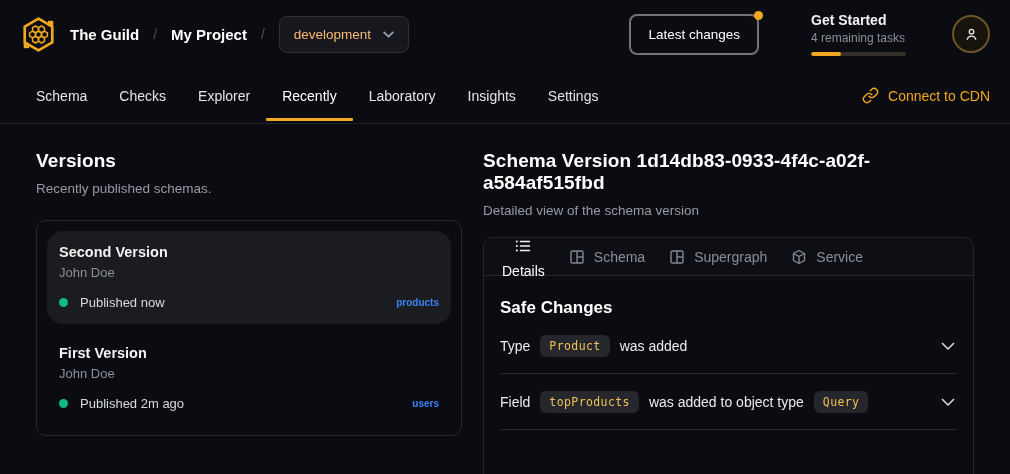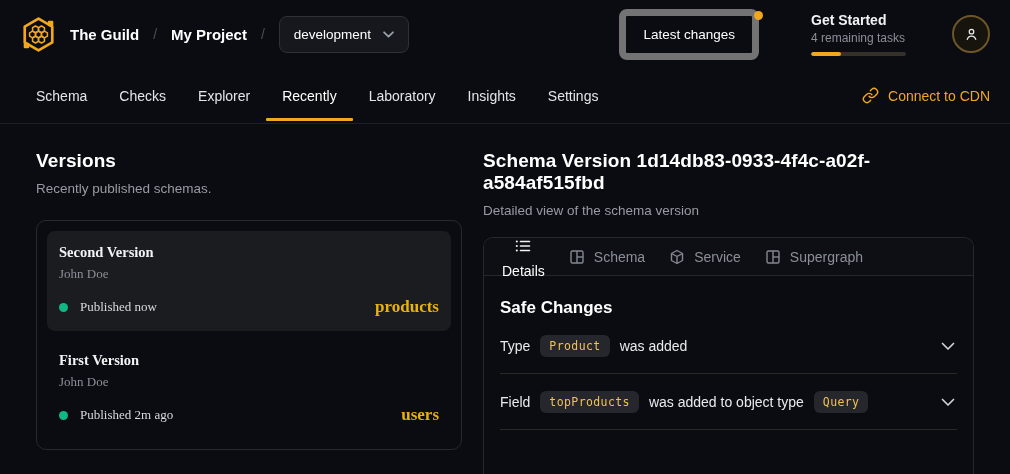--- a/index.html
+++ b/index.html
@@ -19,7 +19,7 @@
   .crumb-sep { color:#4a4e57; font-size:14px; }
   .target-select { display:flex; align-items:center; gap:12px; background:#16181d;
     border:1px solid #2e3138; border-radius:8px; padding:10px 14px;
-    font-size:13.5px; color:#ffffff; cursor:pointer; }
+    font-size:13.5px; color:#fdba74; cursor:pointer; }
   .spacer { flex:1; }
   .latest-btn { position:relative; border:7px solid #737373; background:transparent;
     color:#fff; font-size:13.5px; border-radius:8px; padding:11px 17px;

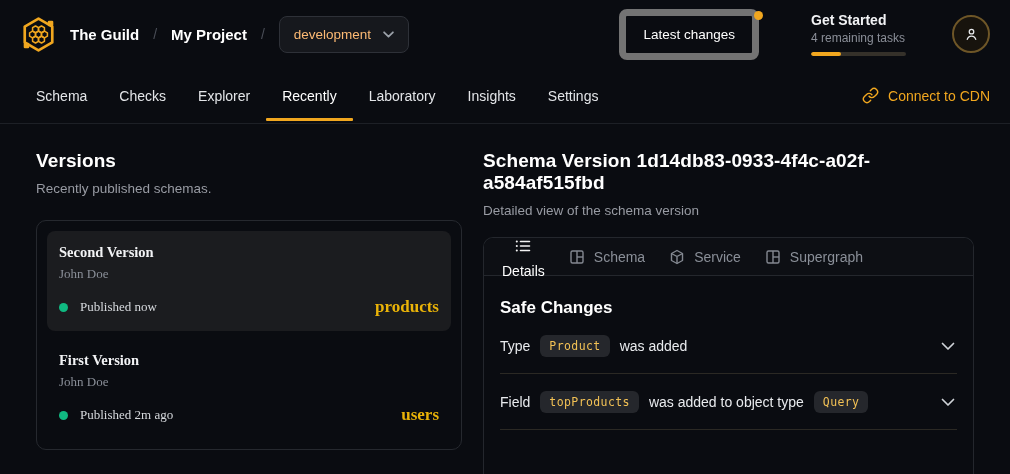--- a/index.html
+++ b/index.html
@@ -21,7 +21,7 @@
     border:1px solid #2e3138; border-radius:8px; padding:10px 14px;
     font-size:13.5px; color:#fdba74; cursor:pointer; }
   .spacer { flex:1; }
-  .latest-btn { position:relative; border:7px solid #737373; background:transparent;
+  .latest-btn { position:relative; border:2px solid #737373; background:transparent;
     color:#fff; font-size:13.5px; border-radius:8px; padding:11px 17px;
     cursor:pointer; font-family:inherit; }
   .latest-dot { position:absolute; top:-4px; right:-4px; width:9px; height:9px;

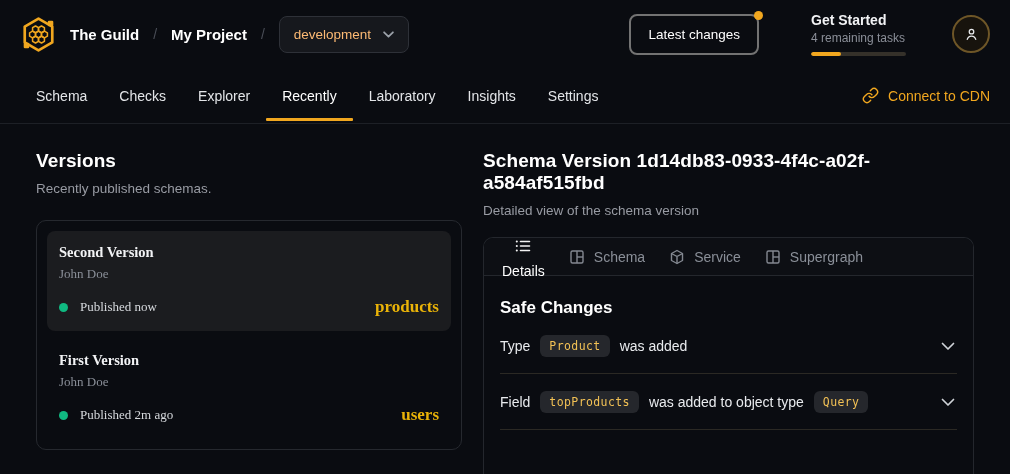--- a/index.html
+++ b/index.html
@@ -52,7 +52,7 @@
 
   .versions-box { margin-top:24px; border:1px solid #26292f; border-radius:10px;
     padding:10px; display:flex; flex-direction:column; gap:8px; }
-  .version-item { border-radius:8px; padding:13px 12px 14px; cursor:pointer;font-family:Liberation Serif, serif; }
+  .version-item { border-radius:16px; padding:13px 12px 14px; cursor:pointer; }
   .version-item.selected { background:#1b1c1f; }
   .v-title { font-size:14.5px; font-weight:600; color:#f2f3f5; }
   .v-author { margin-top:5px; font-size:13px; color:#8a8f98; }

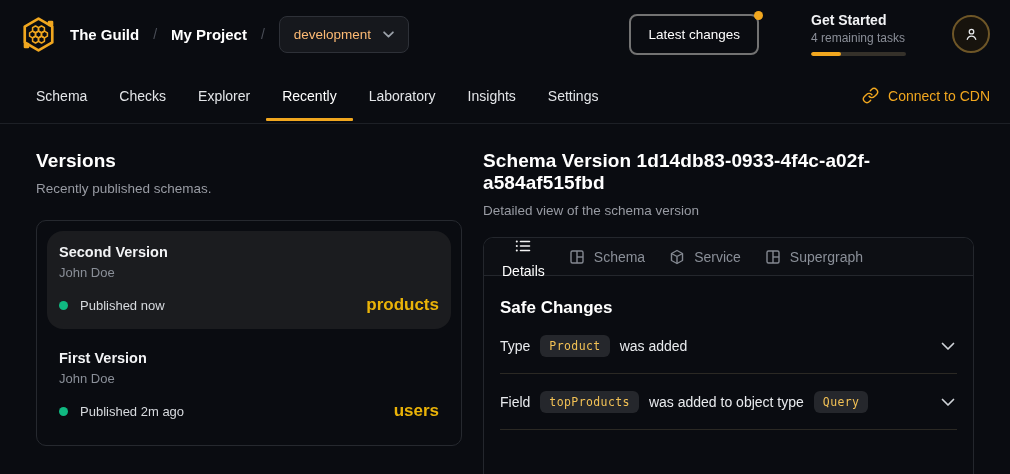--- a/index.html
+++ b/index.html
@@ -205,15 +205,6 @@
           </div>
           <div class="detail-tab">
             <span style="display: flex;">
-              <svg class="t-icon" width="16" height="16" viewBox="0 0 16 16" fill="none" stroke="currentColor" stroke-width="1.4" stroke-linejoin="round">
-                <path d="M8 1.5l5.5 3v7l-5.5 3-5.5-3v-7z"></path>
-                <path d="M2.5 4.5L8 7.5l5.5-3M8 7.5v7"></path>
-              </svg>
-            </span>
-            <span>Service</span>
-          </div>
-          <div class="detail-tab">
-            <span style="display: flex;">
               <svg class="t-icon" width="16" height="16" viewBox="0 0 16 16" fill="none" stroke="currentColor" stroke-width="1.4">
                 <rect x="2" y="2" width="12" height="12" rx="1.5"></rect>
                 <line x1="8" y1="2" x2="8" y2="14"></line>
@@ -221,6 +212,15 @@
               </svg>
             </span>
             <span>Supergraph</span>
+          </div>
+          <div class="detail-tab">
+            <span style="display: flex;">
+              <svg class="t-icon" width="16" height="16" viewBox="0 0 16 16" fill="none" stroke="currentColor" stroke-width="1.4" stroke-linejoin="round">
+                <path d="M8 1.5l5.5 3v7l-5.5 3-5.5-3v-7z"></path>
+                <path d="M2.5 4.5L8 7.5l5.5-3M8 7.5v7"></path>
+              </svg>
+            </span>
+            <span>Service</span>
           </div>
         </div>
       <div class="detail-body">

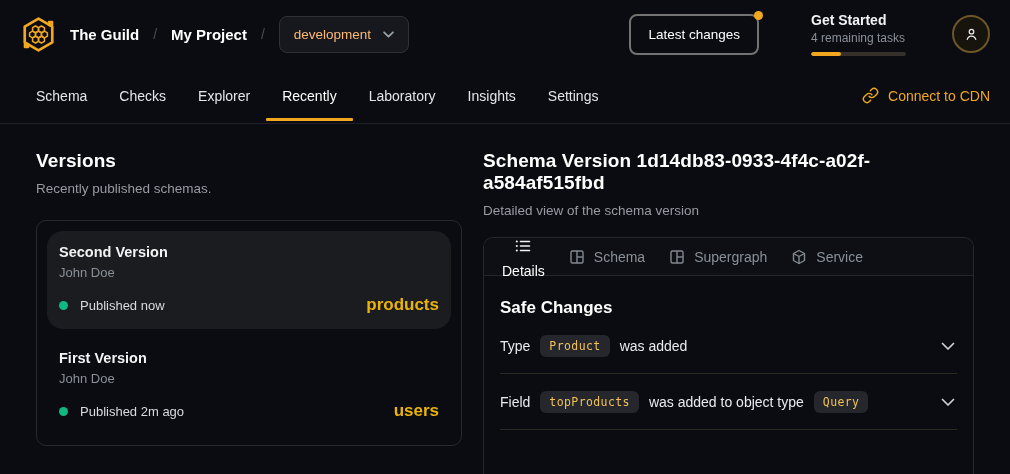--- a/index.html
+++ b/index.html
@@ -59,7 +59,7 @@
   .v-meta { margin-top:15px; display:flex; align-items:center; }
   .v-dot { width:9px; height:9px; border-radius:50%; background:var(--green); flex:0 0 auto; }
   .v-pub { margin-left:12px; font-size:13px; color:#d7dade; }
-  .v-service { margin-left:auto; font-size:17px; font-weight:700; color:#eab308; }
+  .v-service { margin-left:auto; font-size:10px; font-weight:700; color:#3b82f6; }
 
   .detail-panel { margin-top:19px; border:1px solid #24272d; border-bottom:none;
     border-radius:10px 10px 0 0; height:258px; overflow:hidden; }

